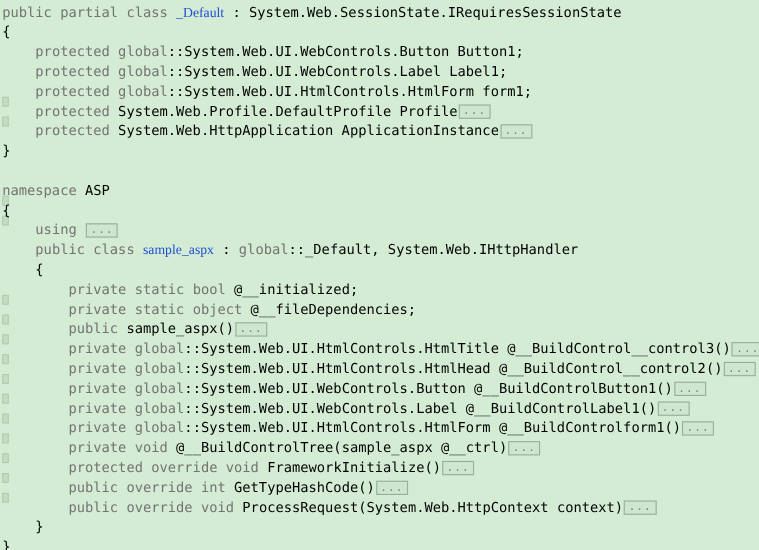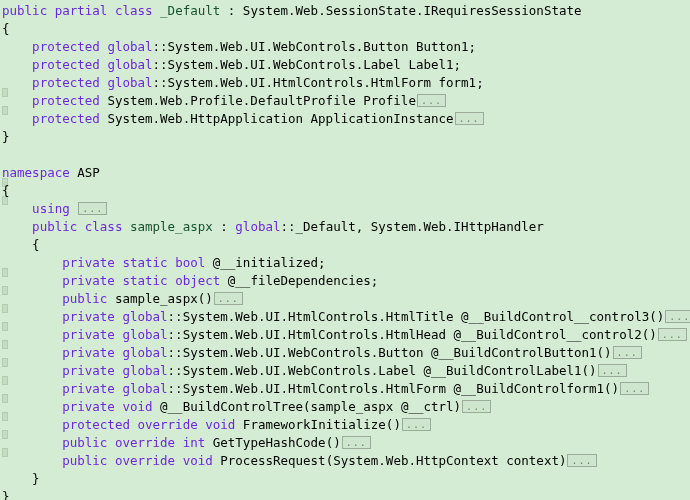--- a/index.html
+++ b/index.html
@@ -47,7 +47,7 @@
     padding-left: 2px;
     white-space: pre;
   }
-  .kw       { color: #6d28d9; }
+  .kw       { color: #737373; }
   .type     { color: #14532d; }
   .plain    { color: #000000; }
   .collapse {

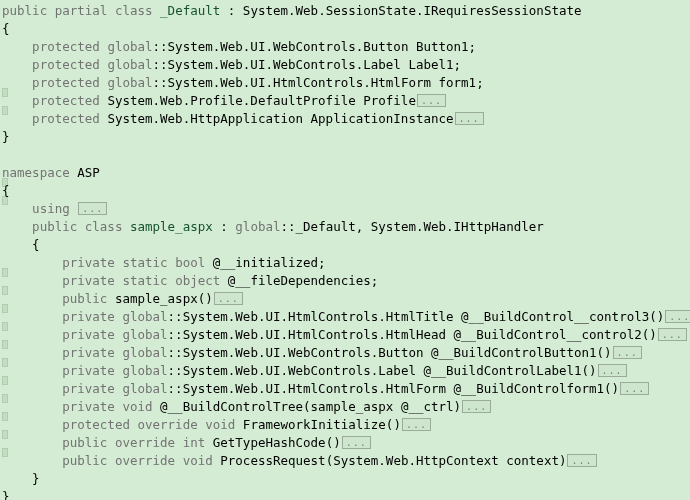--- a/index.html
+++ b/index.html
@@ -48,7 +48,7 @@
     white-space: pre;
   }
   .kw       { color: #737373; }
-  .type     { color: #14532d; }
+  .type     { color: #1d4ed8; font-family: Liberation Serif, serif; }
   .plain    { color: #000000; }
   .collapse {
     display: inline-block;

